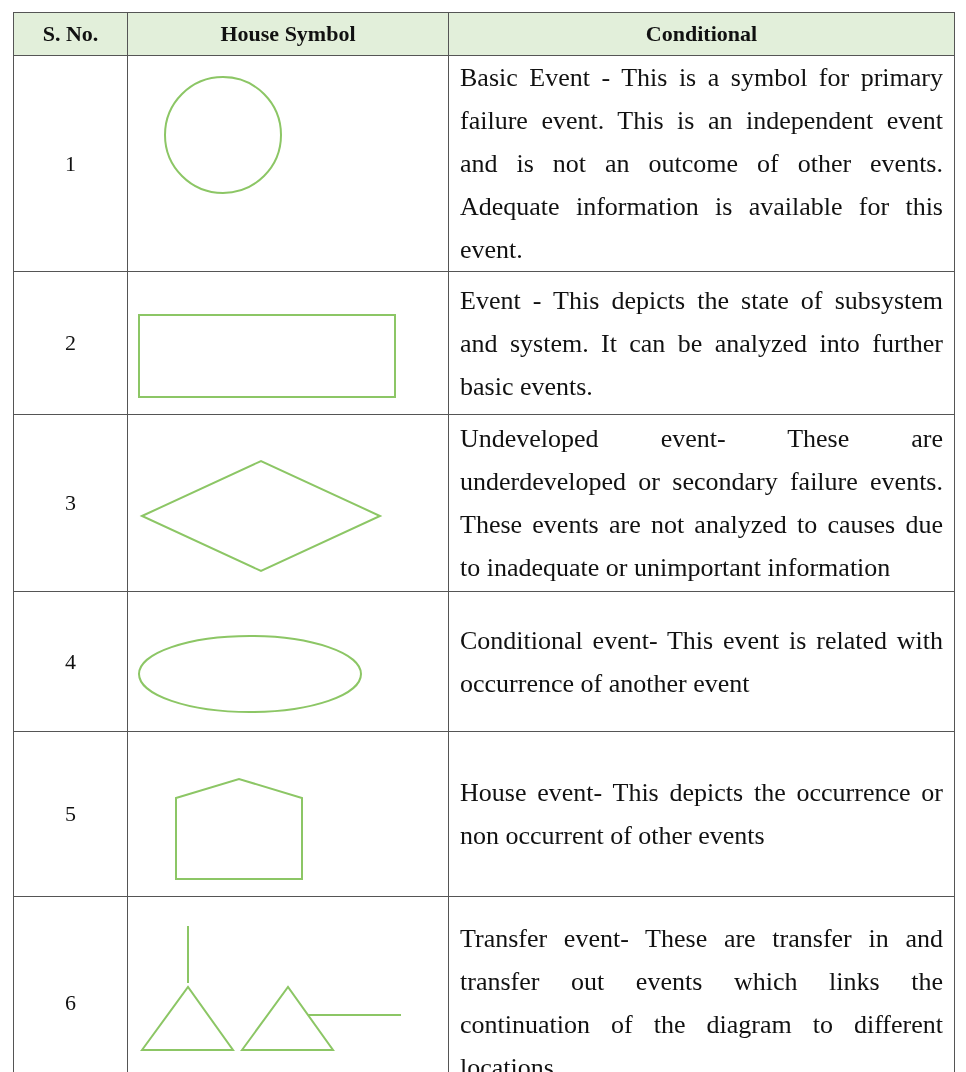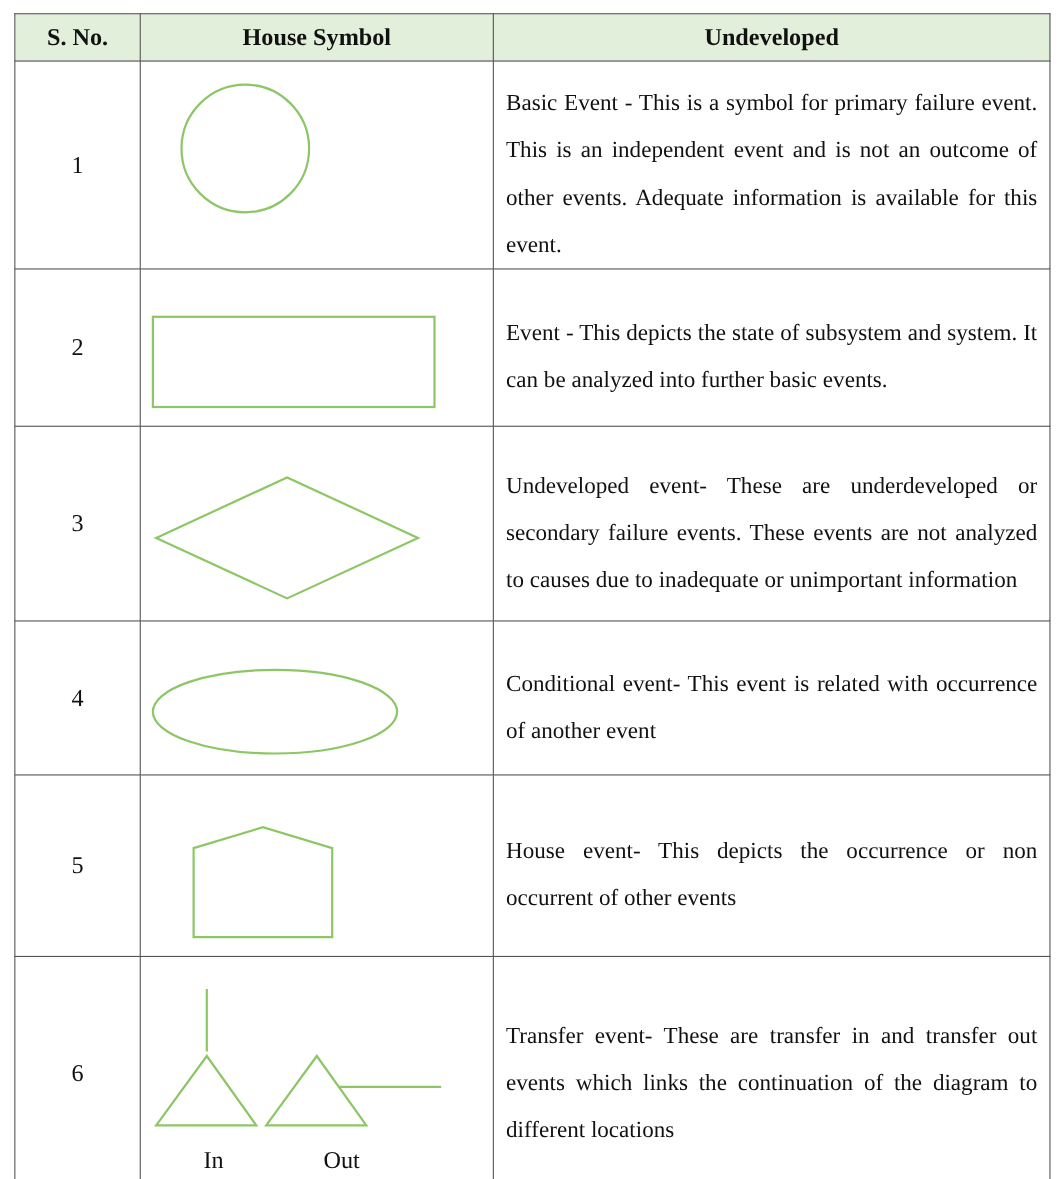--- a/index.html
+++ b/index.html
@@ -26,7 +26,7 @@
       <tr>
     <th>S. No.</th>
     <th>House Symbol</th>
-    <th>Undeveloped</th>
+    <th>Conditional</th>
   </tr>
   <tr style="height:174px">
     <td class="num">1</td>

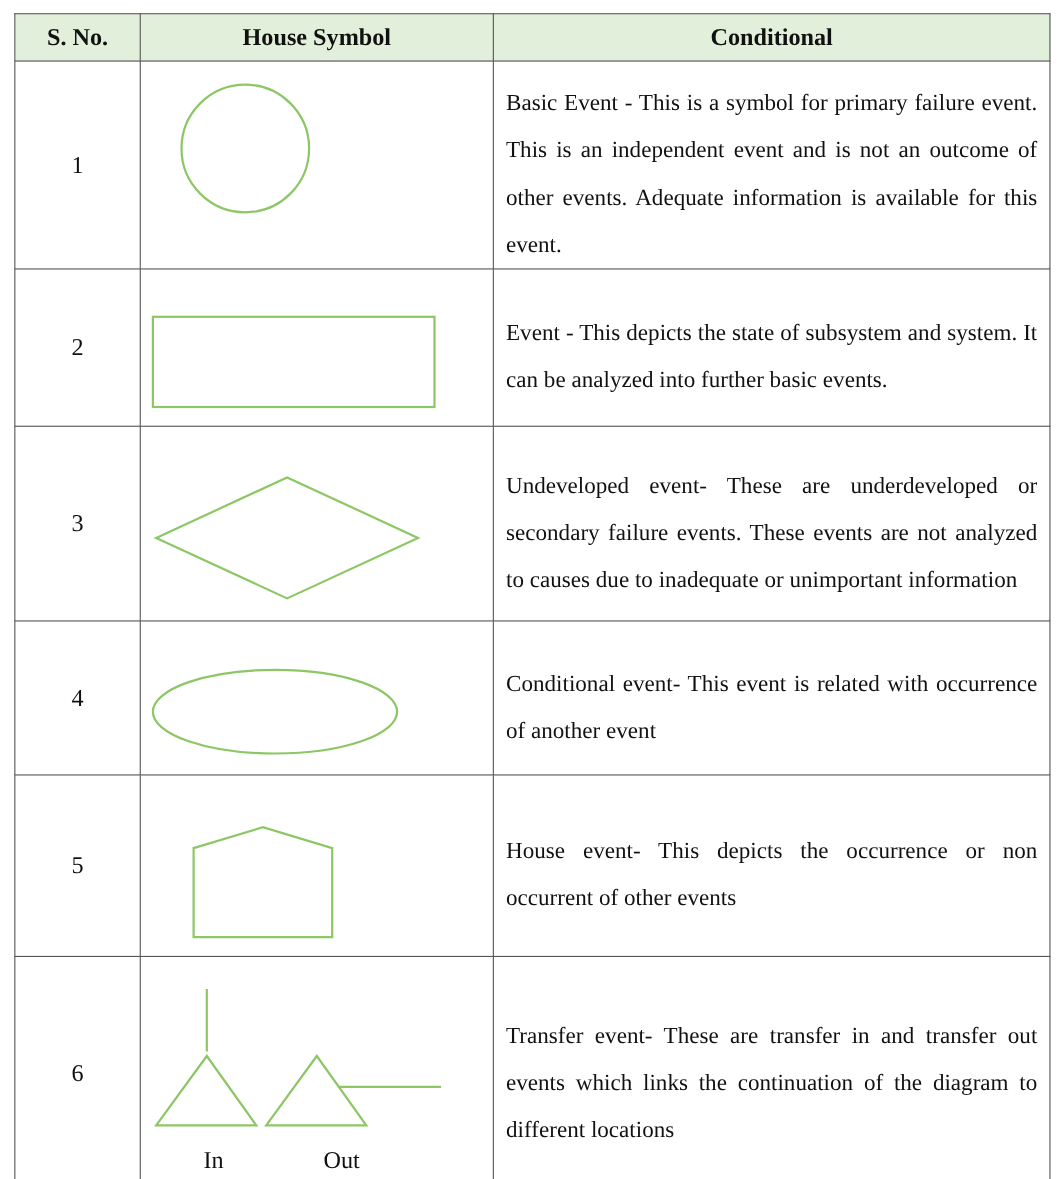--- a/index.html
+++ b/index.html
@@ -10,7 +10,7 @@
   td.num{text-align:center;font-size:22px;}
   td.sym{position:relative;}
   td.sym svg{position:absolute;left:0;top:0;}
-  td.desc{font-size:21px;line-height:43px;padding:16px 11px 0 11px;text-align:justify;}
+  td.desc{font-size:26px;line-height:43px;padding:0 11px 0 11px;text-align:justify;}
   .lbl{position:absolute;font-size:22px;margin-left:22px;}
 </style>
 </head>

